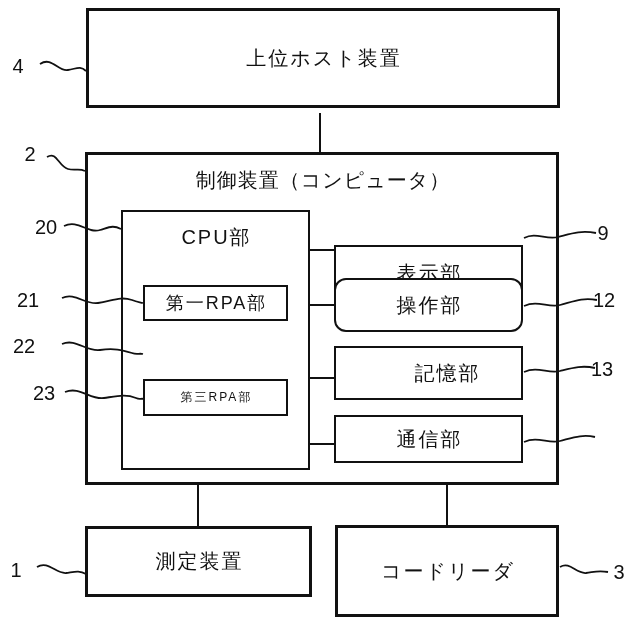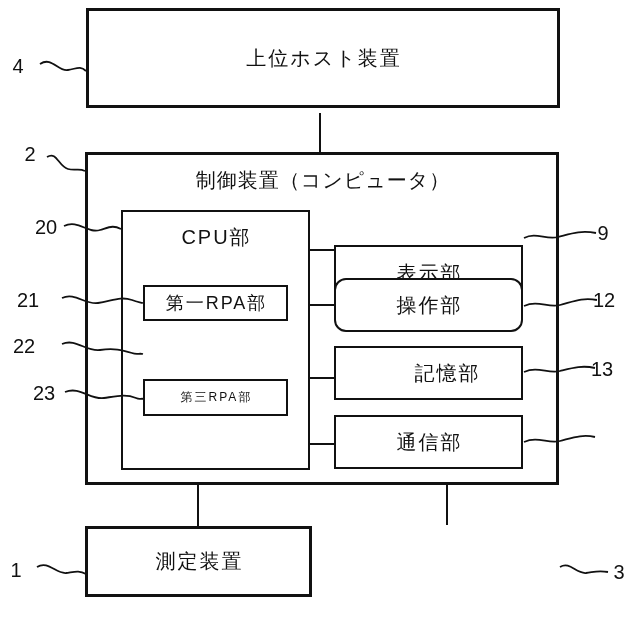--- a/index.html
+++ b/index.html
@@ -43,7 +43,7 @@
   #box-display    { left: 334px; top: 208px; width: 189px; height: 56px; border-width: 2px; margin-top: 37px; }
   #box-operation  { left: 334px; top: 278px; width: 189px; height: 54px; border-width: 2px; border-radius: 12px; }
   #box-memory     { left: 334px; top: 346px; width: 189px; height: 54px; border-width: 2px; padding-left: 36px; }
-  #box-comm       { left: 334px; top: 415px; width: 189px; height: 54px; border-width: 2px; }
+  #box-comm       { left: 334px; top: 415px; width: 189px; height: 48px; border-width: 2px; }
   #box-measuring  { left: 85px;  top: 526px; width: 227px; height: 71px; }
   #box-codereader { left: 335px; top: 525px; width: 224px; height: 92px; }
 

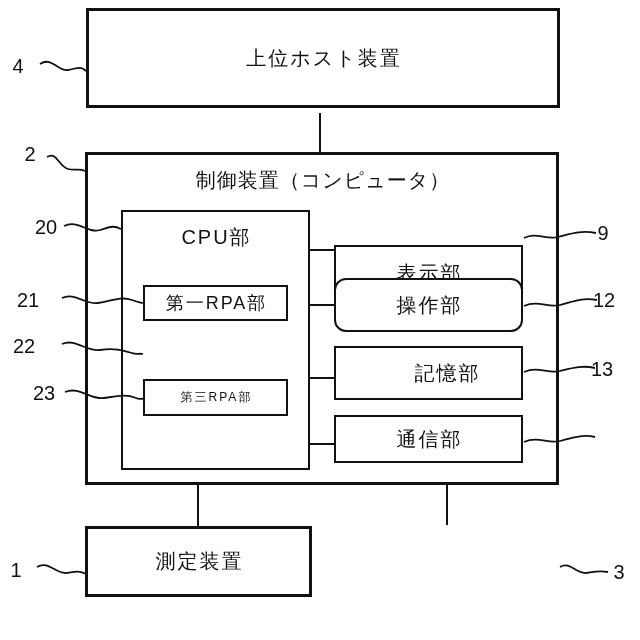--- a/index.html
+++ b/index.html
@@ -148,6 +148,9 @@
   <div class="box" id="box-measuring">
     <span>測定装置</span>
   </div>
+  <div class="box" id="box-codereader">
+    <span>コードリーダ</span>
+  </div>
 
   <div class="ref" id="ref-4">4</div>
   <div class="ref" id="ref-2">2</div>

